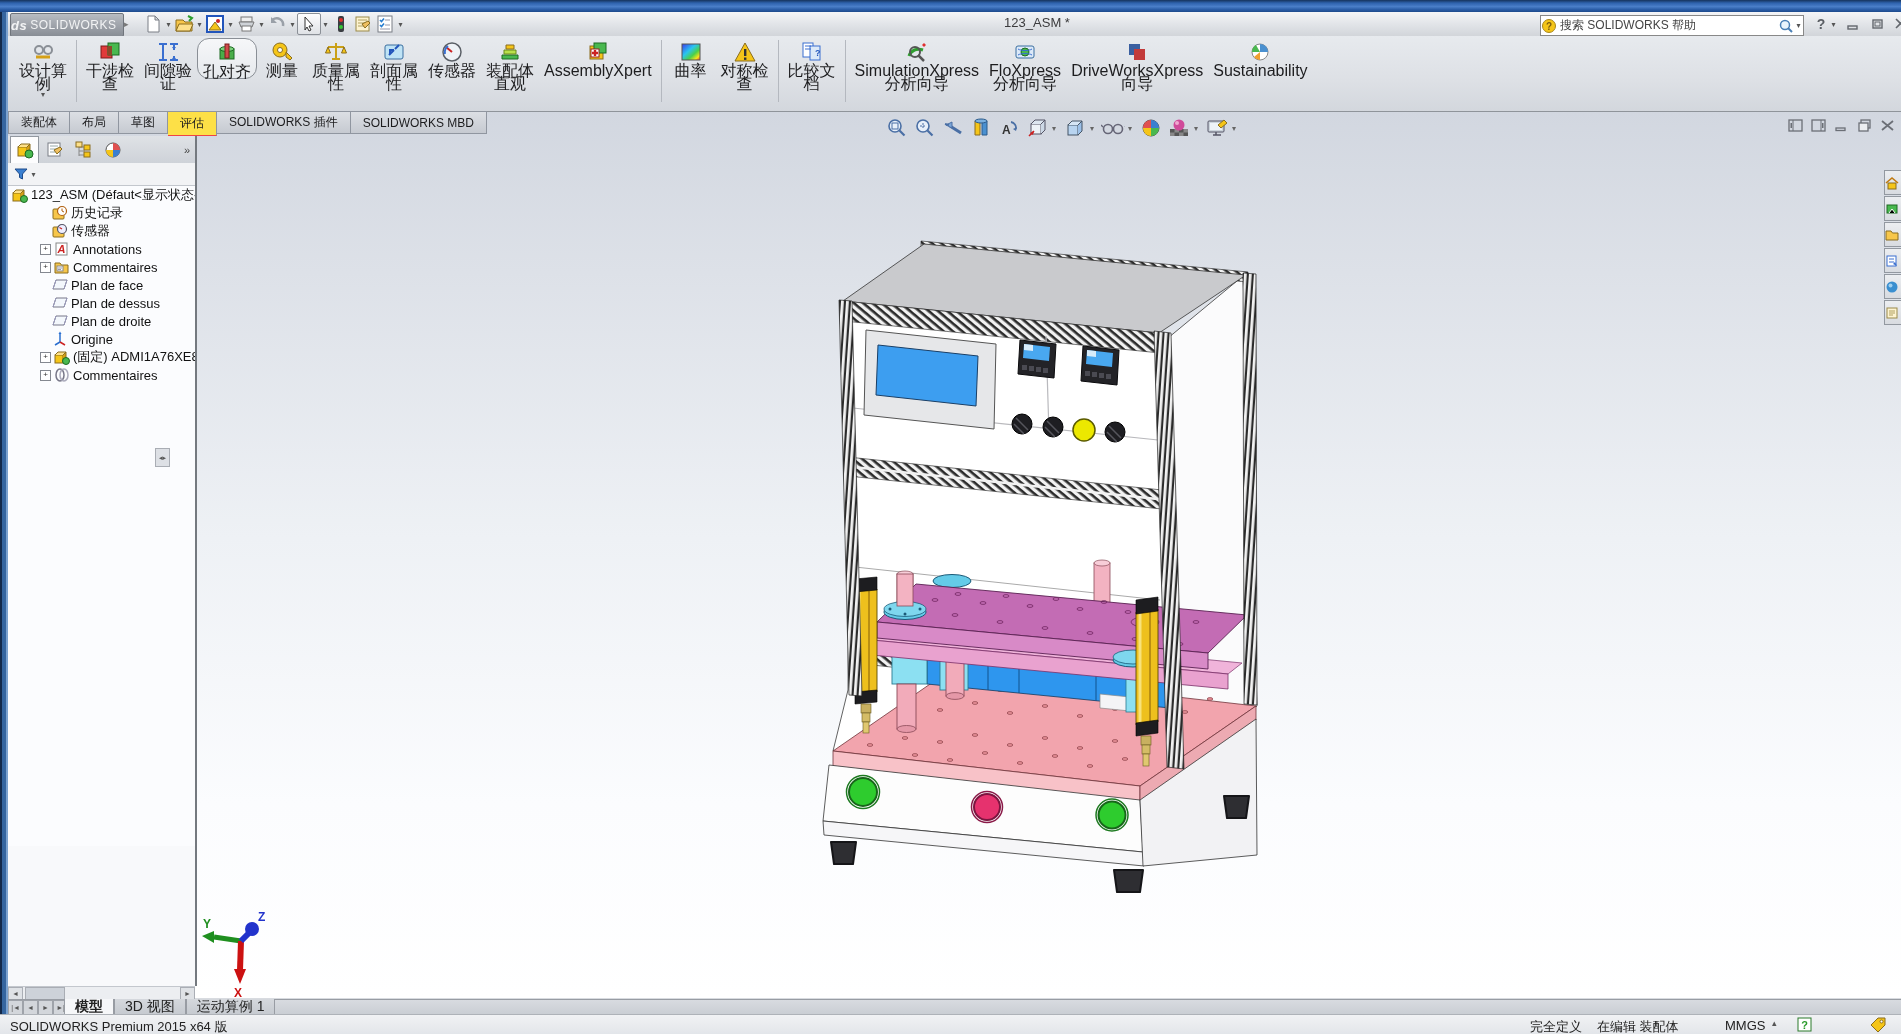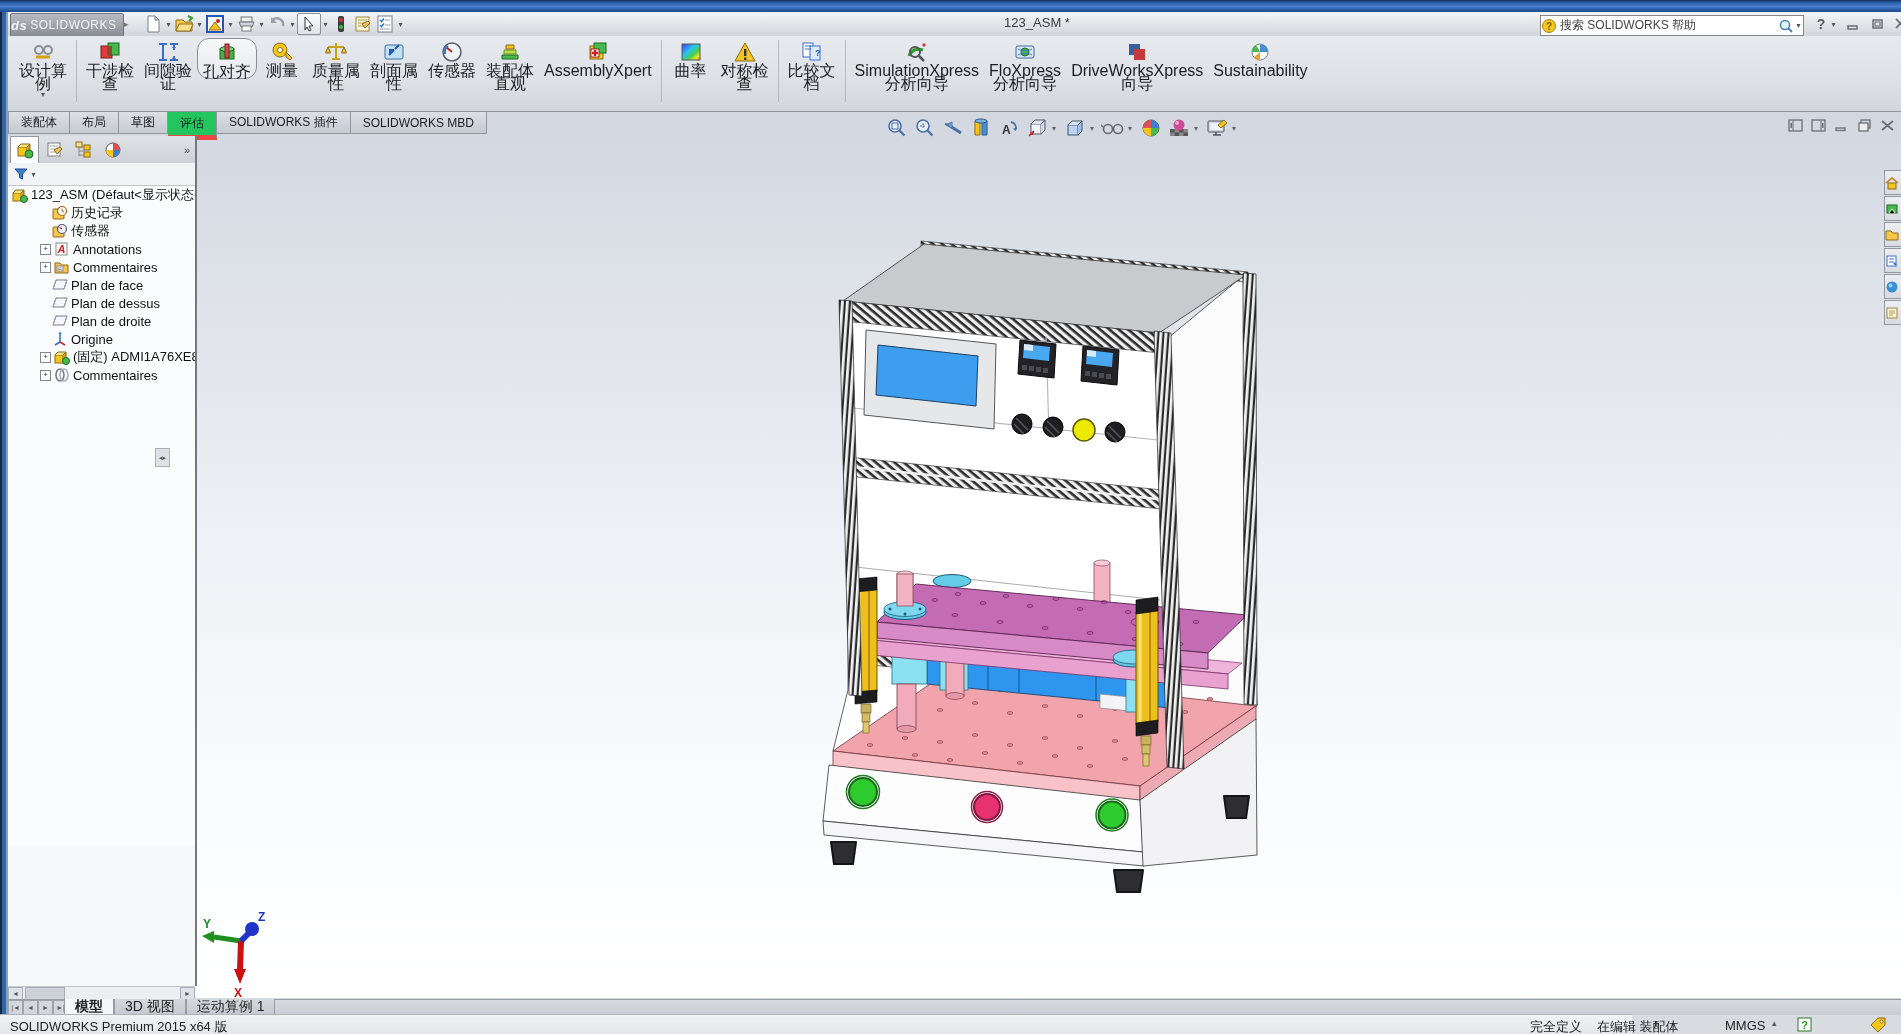--- a/index.html
+++ b/index.html
@@ -34,7 +34,7 @@
 
 .cmtab{height:21px;padding:0 12px;display:inline-flex;align-items:center;justify-content:center;font-size:12px;color:#1c1c1e;background:linear-gradient(180deg,#dcdfe4,#c6cad1);border:1px solid #9096a0;border-left:none}
 .cmtab:first-child{border-left:1px solid #9096a0}
-.cmtab.active{background:#22c55e;height:23px;border-bottom:5px solid #ef4444}
+.cmtab.active{background:#fde047;height:23px;border-bottom:1px solid #ef4444}
 #cmtabs{left:8px;top:111px;display:flex;align-items:flex-start}
 
 #viewport{left:8px;top:112px;width:1893px;height:886px;background:linear-gradient(180deg,#d2d7e0 0%,#dde1e8 18%,#eef1f5 48%,#fbfcfe 78%,#ffffff 100%)}

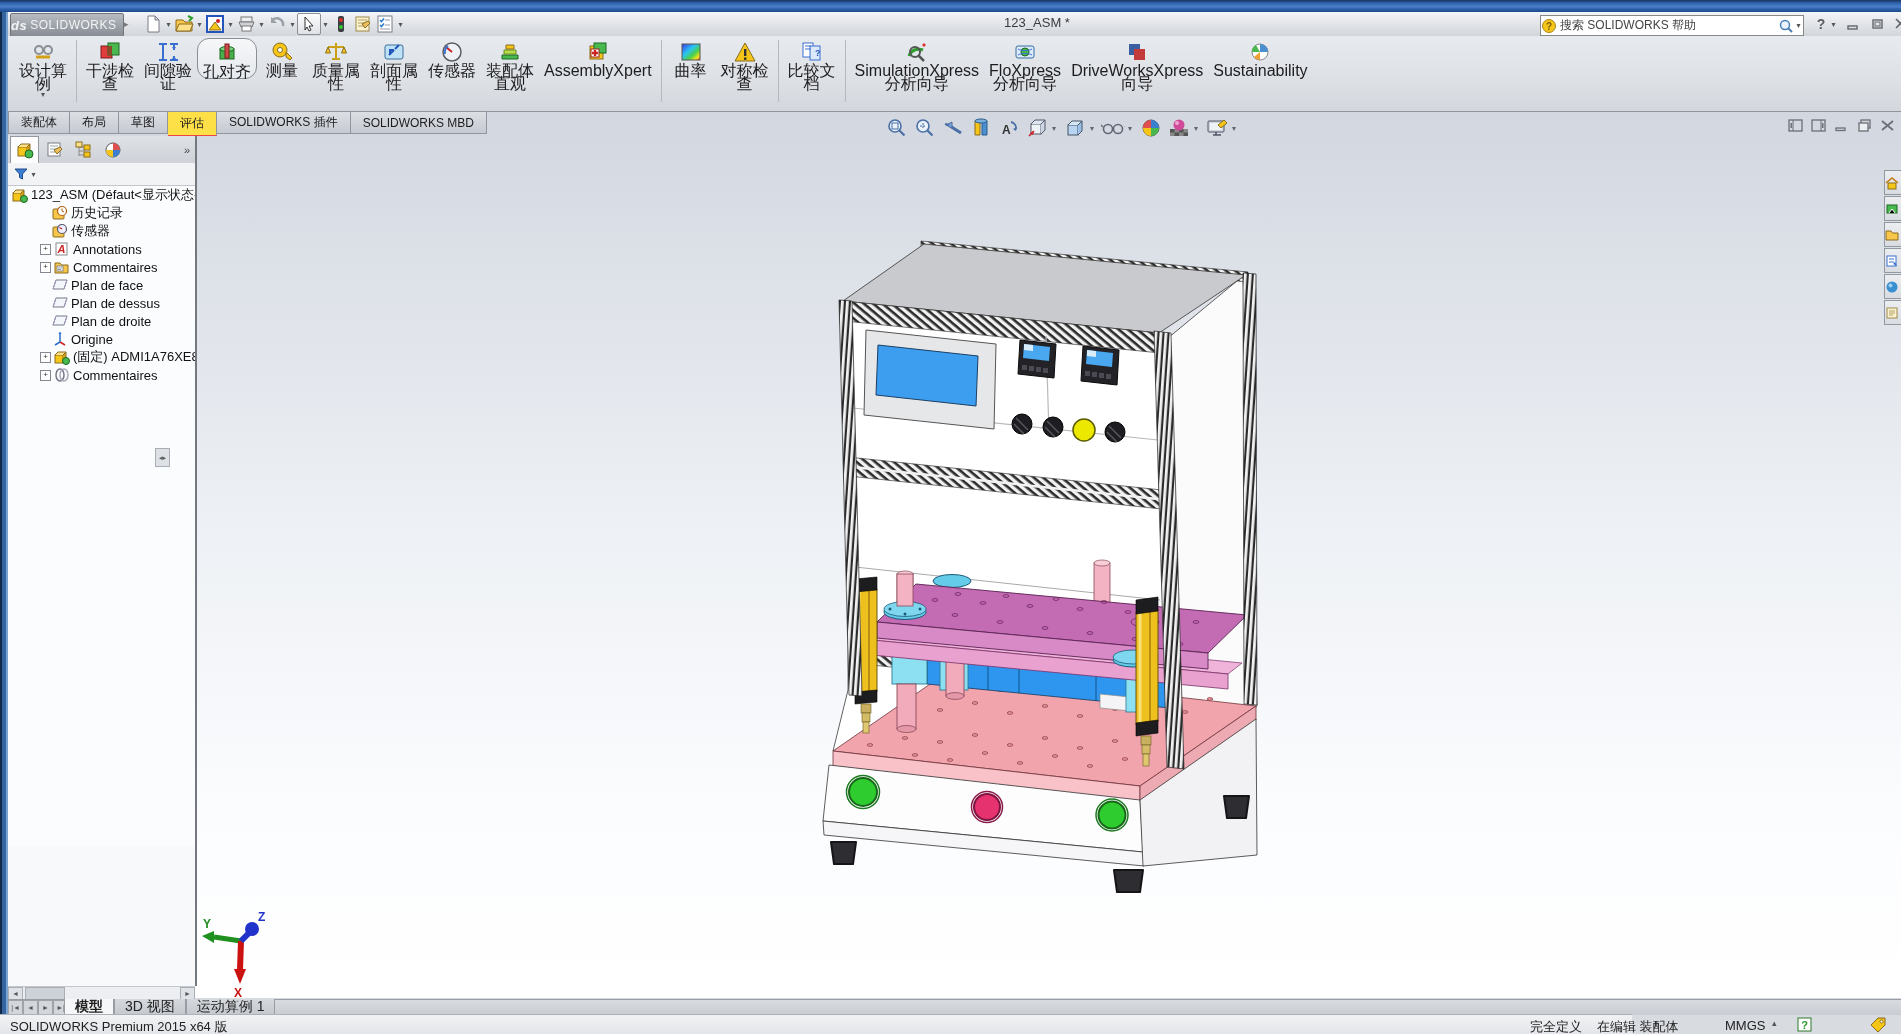--- a/index.html
+++ b/index.html
@@ -73,7 +73,7 @@
 .btab{height:15px;padding:0 10px;font-size:14px;display:flex;align-items:center;background:linear-gradient(180deg,#d5d8dd,#c6cad0);border:1px solid #989ca3;border-top:none;color:#222}
 .btab.active{background:#f6f7f9;font-weight:bold}
 
-#statusbar{left:0;top:1014px;width:1632px;height:20px;background:linear-gradient(180deg,#f1f2f4 0%,#e2e5e9 100%);border-top:1px solid #aeb2b8;font-size:13px;color:#222}
+#statusbar{left:0;top:1014px;width:1901px;height:20px;background:linear-gradient(180deg,#f1f2f4 0%,#e2e5e9 100%);border-top:1px solid #aeb2b8;font-size:13px;color:#222}
 #statusbar .sleft{position:absolute;left:10px;top:3px}
 .sitem{position:absolute;top:3px;white-space:nowrap}
 svg{display:block}

